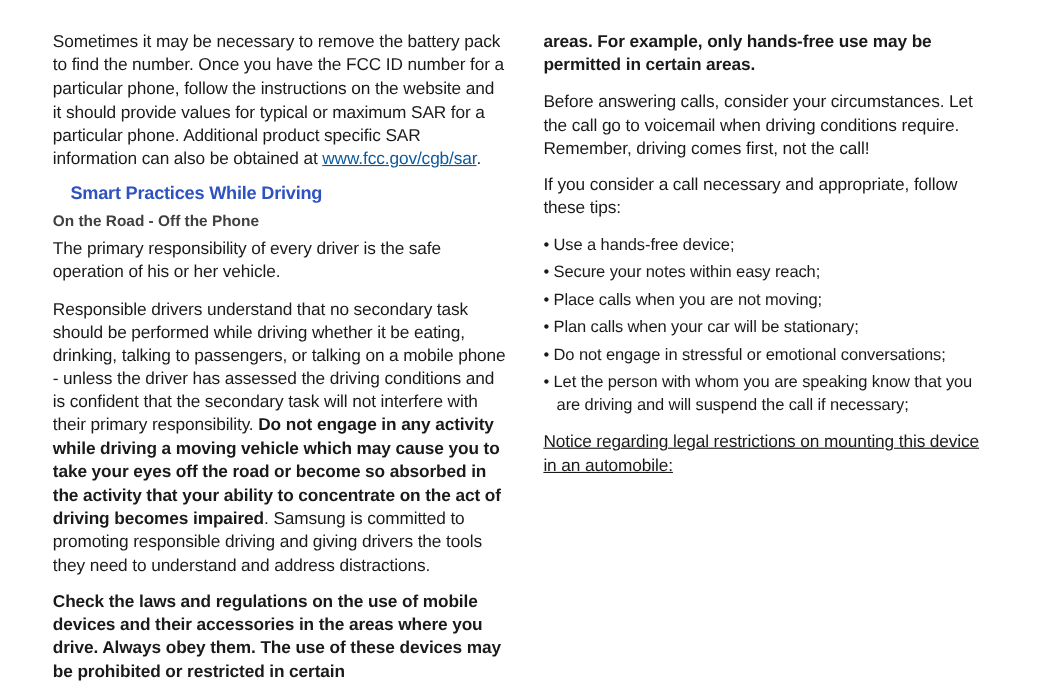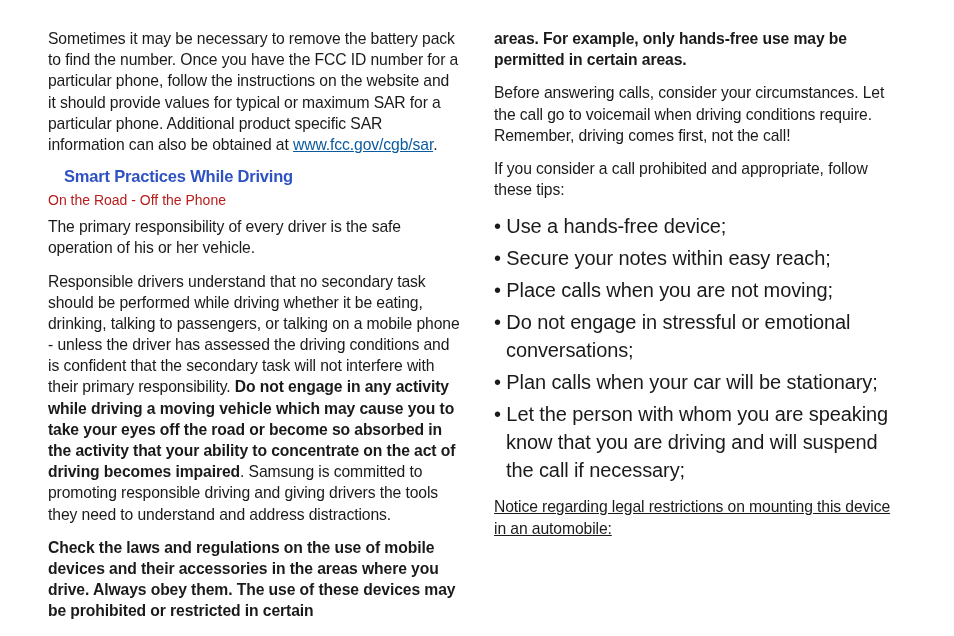--- a/index.html
+++ b/index.html
@@ -111,7 +111,7 @@
 
       <p>Before answering calls, consider your circumstances. Let the call go to voicemail when driving conditions require. Remember, driving comes first, not the call!</p>
 
-      <p>If you consider a call prohibited and appropriate, follow these tips:</p>
+      <p>If you consider a call necessary and appropriate, follow these tips:</p>
 
       <ul class="bullets">
         <li>Use a hands-free device;</li>

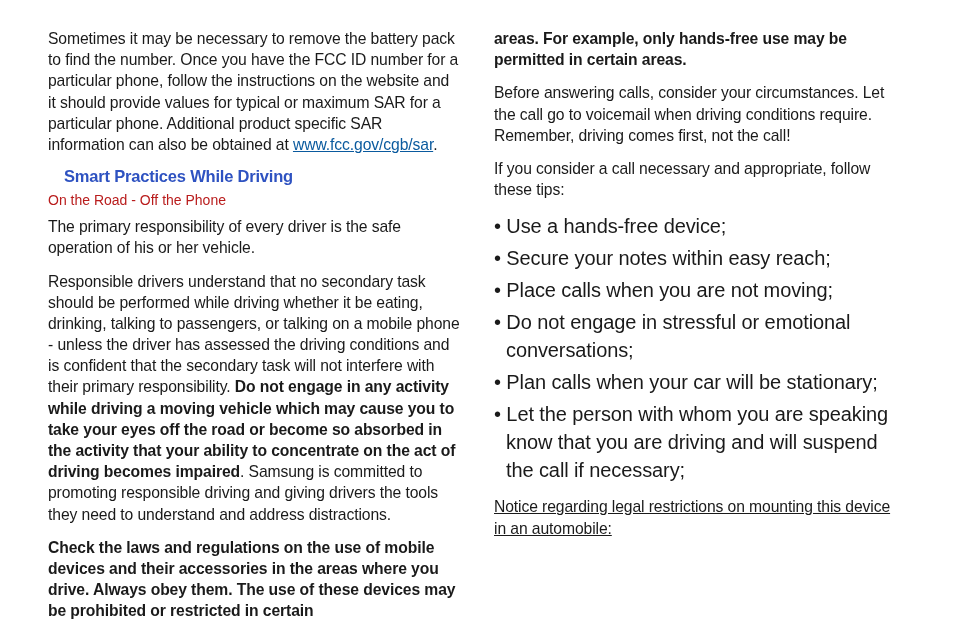--- a/index.html
+++ b/index.html
@@ -46,8 +46,8 @@
     letter-spacing: -0.2px;
   }
   .h-sub {
-    color: #b91c1c;
-    font-weight: 400;
+    color: #404040;
+    font-weight: 700;
     font-size: 14px;
     margin: 0 0 8px 0;
   }

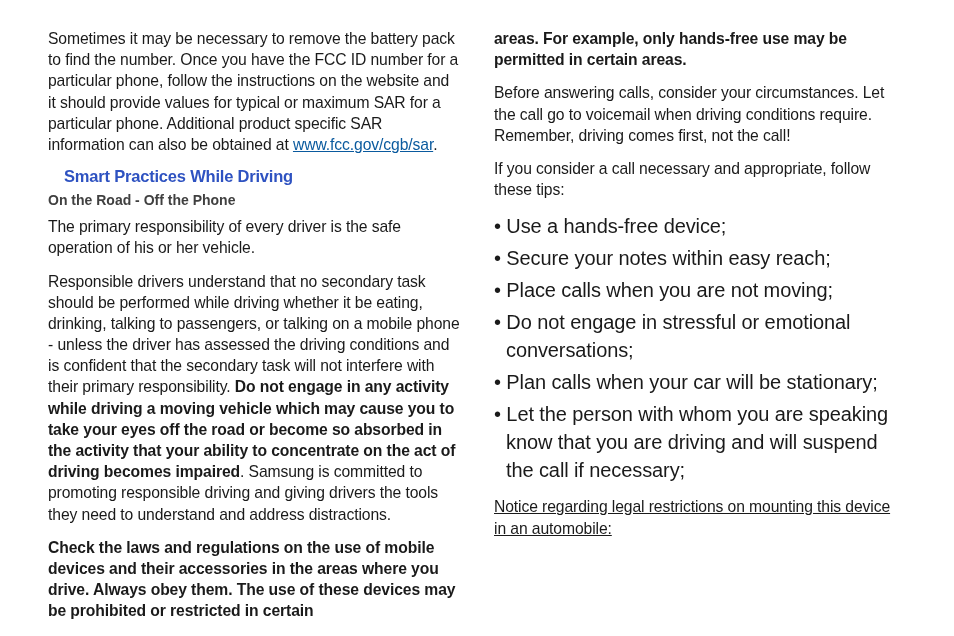--- a/index.html
+++ b/index.html
@@ -57,7 +57,7 @@
     list-style: none;
   }
   ul.bullets li {
-    font-size: 20px;
+    font-size: 15px;
     line-height: 1.4;
     letter-spacing: -0.1px;
     margin: 0 0 4px 0;

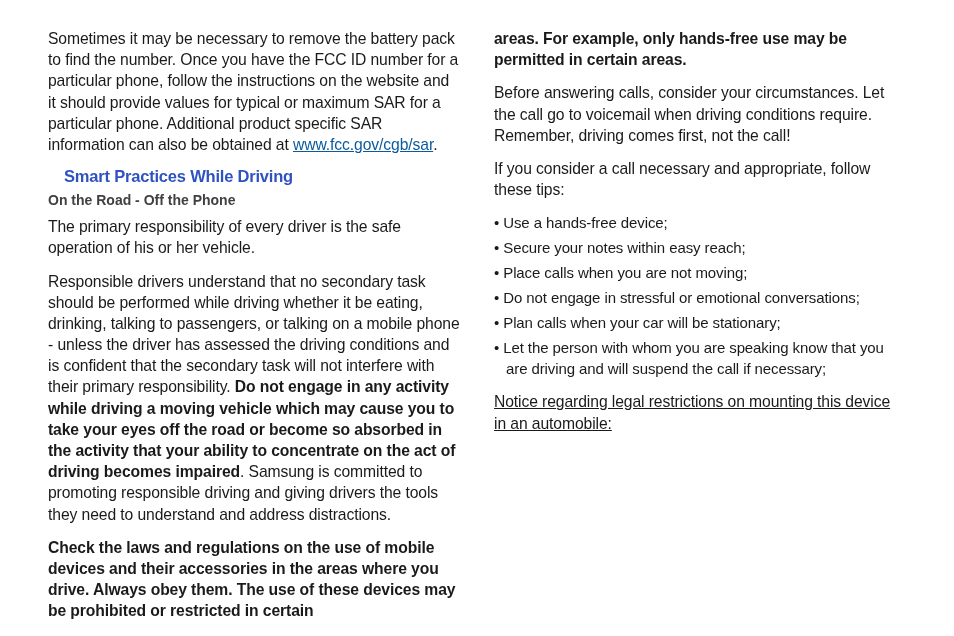--- a/index.html
+++ b/index.html
@@ -117,8 +117,8 @@
         <li>Use a hands-free device;</li>
         <li>Secure your notes within easy reach;</li>
         <li>Place calls when you are not moving;</li>
+        <li>Plan calls when your car will be stationary;</li>
         <li>Do not engage in stressful or emotional conversations;</li>
-        <li>Plan calls when your car will be stationary;</li>
         <li>Let the person with whom you are speaking know that you are driving and will suspend the call if necessary;</li>
       </ul>
 

